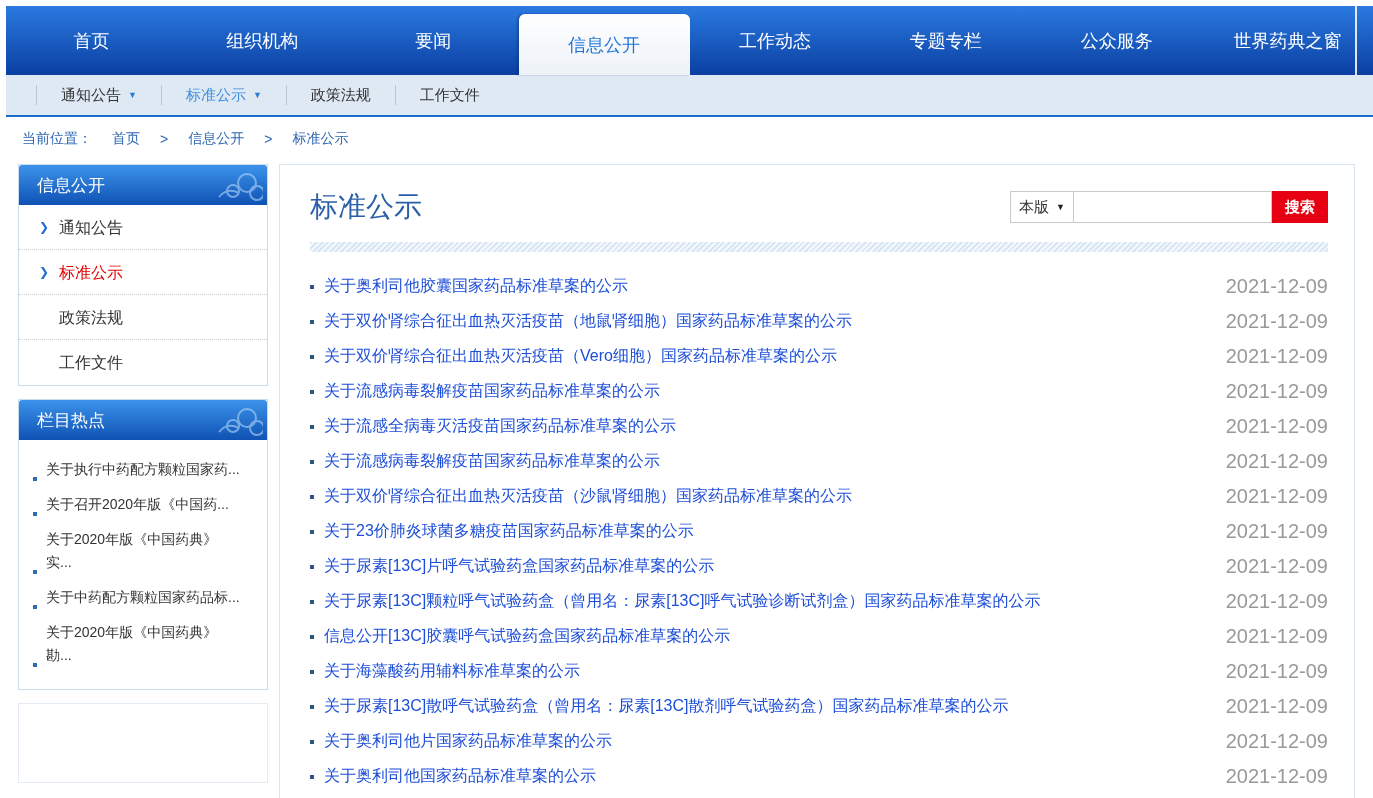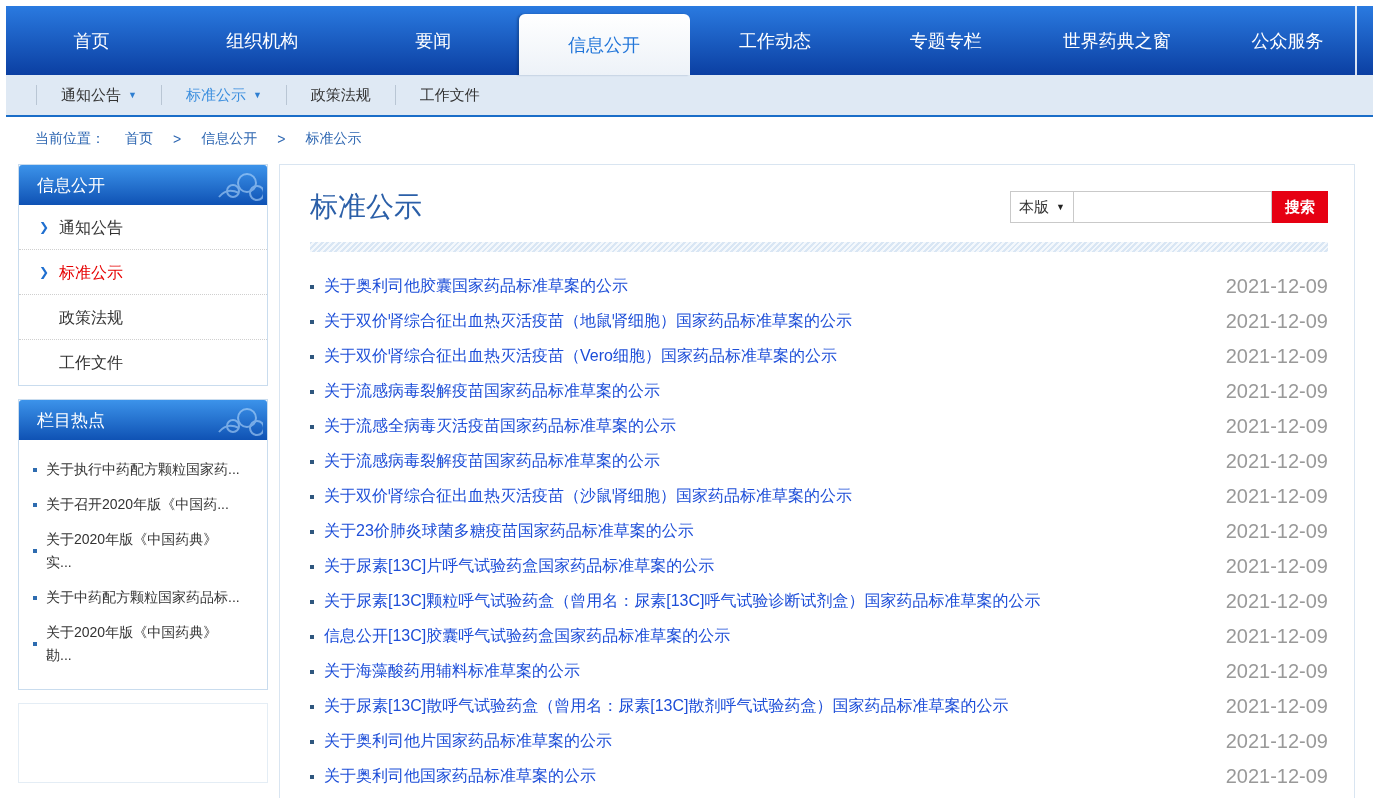--- a/index.html
+++ b/index.html
@@ -90,8 +90,8 @@
   <div class="nav-item active">信息公开</div>
   <div class="nav-item">工作动态</div>
   <div class="nav-item">专题专栏</div>
+  <div class="nav-item">公众服务</div>
   <div class="nav-item">世界药典之窗</div>
-  <div class="nav-item">公众服务</div>
   <div class="nav-edge-line"></div>
 </div>
 

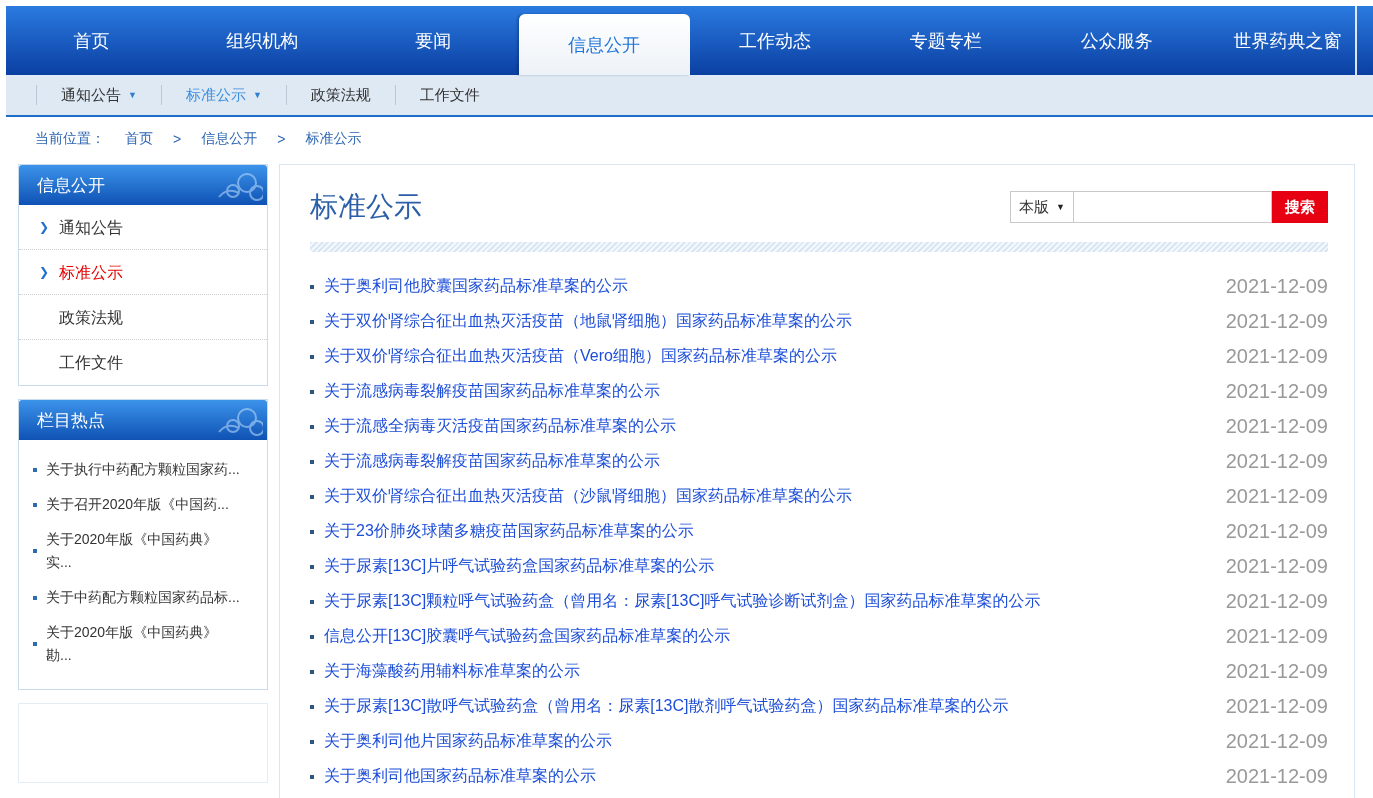--- a/index.html
+++ b/index.html
@@ -27,7 +27,7 @@
 
   
   .breadcrumb { height:44px; display:flex; align-items:center; padding-left:22px;
-    font-size:14px; color:#2d66b1; gap:20px;margin-left:13px; }
+    font-size:14px; color:#2d66b1; gap:20px; }
   .breadcrumb a { color:#2d66b1; text-decoration:none; cursor:pointer; }
   .crumb-sep { color:#2d66b1; }
 

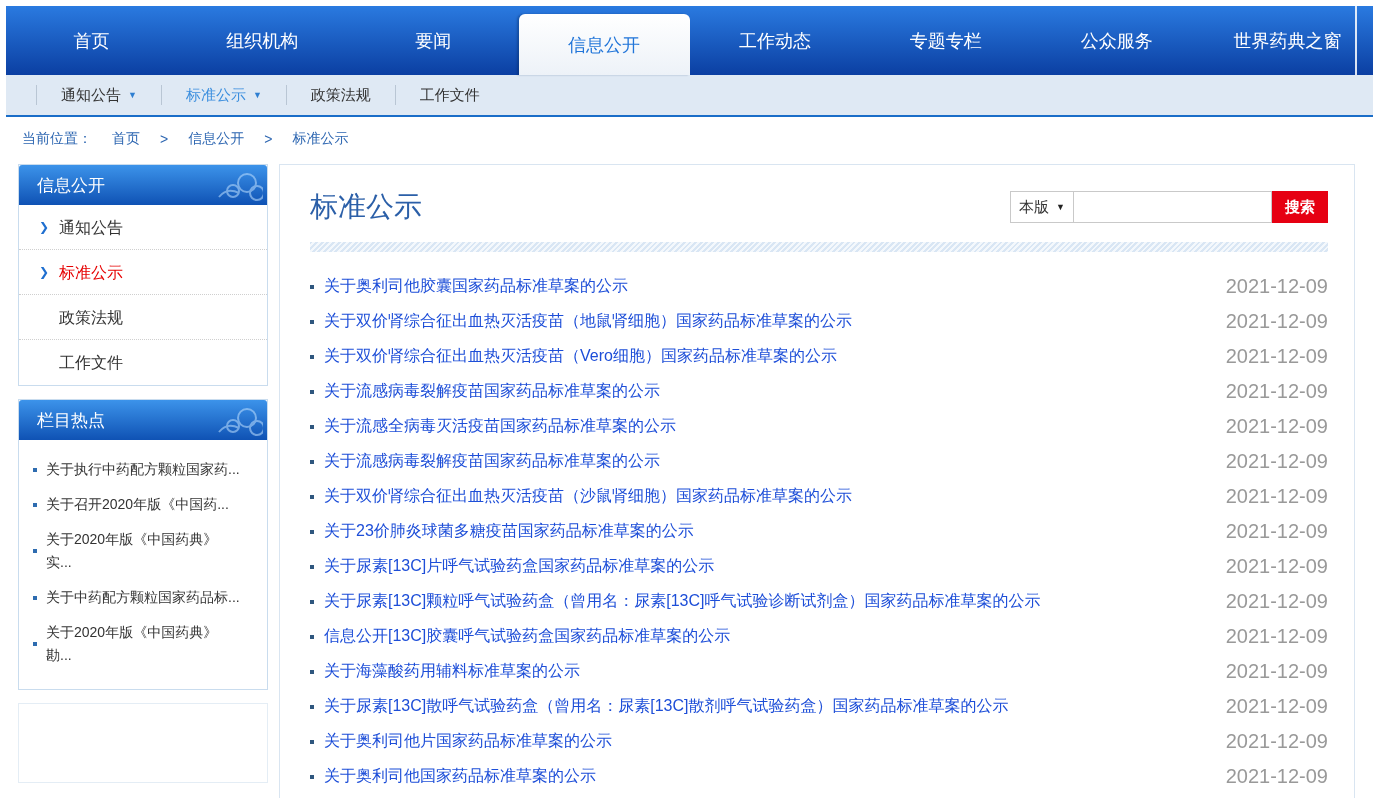--- a/index.html
+++ b/index.html
@@ -48,7 +48,7 @@
   .info-list li.active { color:#e60000; }
 
   .hot-list { padding:12px 12px 16px 14px; }
-  .hot-list li { display:flex; align-items:center; gap:9px; padding:6px 0;
+  .hot-list li { display:flex; align-items:flex-end; gap:9px; padding:6px 0;
     font-size:14px; color:#333; line-height:23px; cursor:pointer; }
   .hot-text { white-space:pre-line; }
   .sq-bullet { width:4px; height:4px; background:#2e6cb0; flex:none; }

